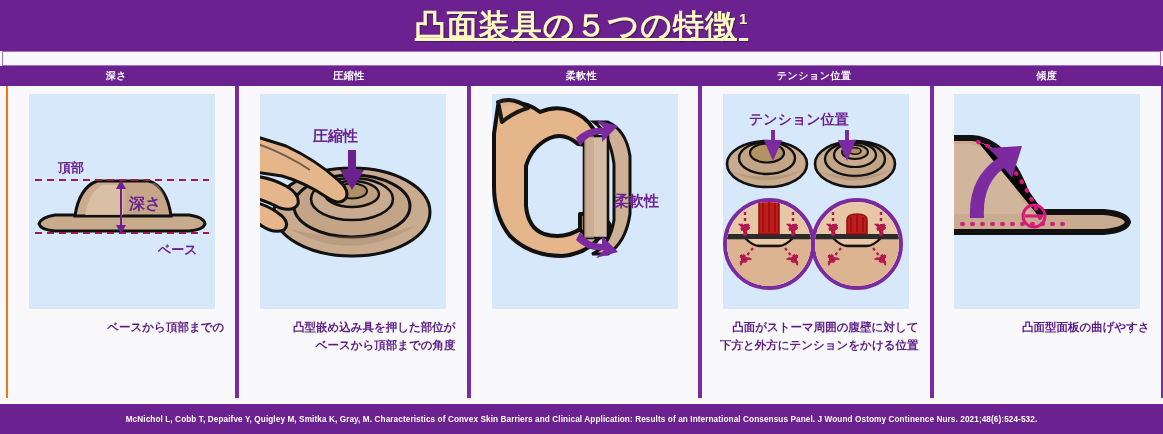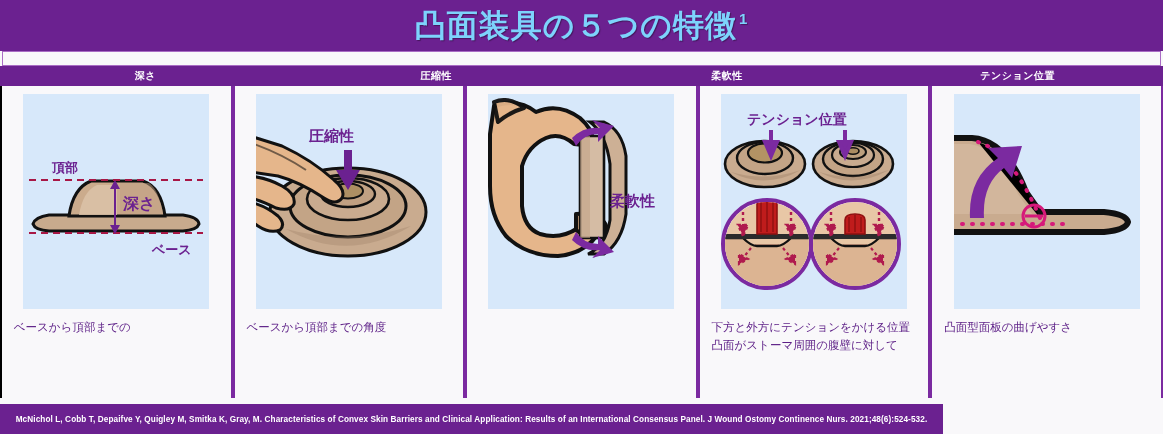--- a/index.html
+++ b/index.html
@@ -22,9 +22,10 @@
     display:flex;align-items:center;justify-content:center;
   }
   .title-text{
-    color:#7dd3fc;font-size:31px;font-weight:bold;letter-spacing:1px;
+    color:#fef9c3;font-size:31px;font-weight:bold;letter-spacing:1px;
     text-shadow:1px 1px 1px rgba(0,0,0,.35);
     white-space:nowrap;
+    text-decoration:underline;
   }
   .title-text sup{font-size:15px;vertical-align:super;margin-left:2px;}
 

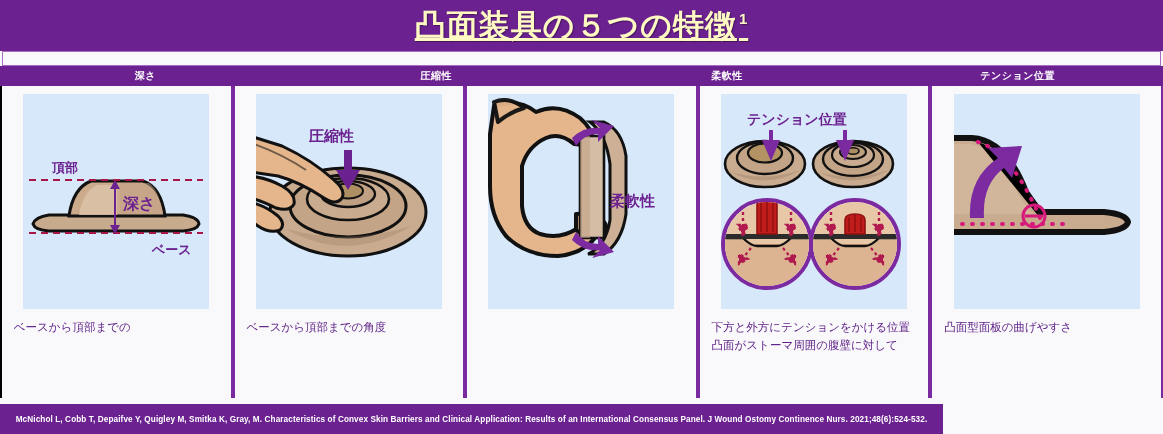--- a/index.html
+++ b/index.html
@@ -99,6 +99,7 @@
     <div class="head-cell">圧縮性</div>
     <div class="head-cell">柔軟性</div>
     <div class="head-cell">テンション位置</div>
+    <div class="head-cell">傾度</div>
   </div>
 
   <div class="cols">

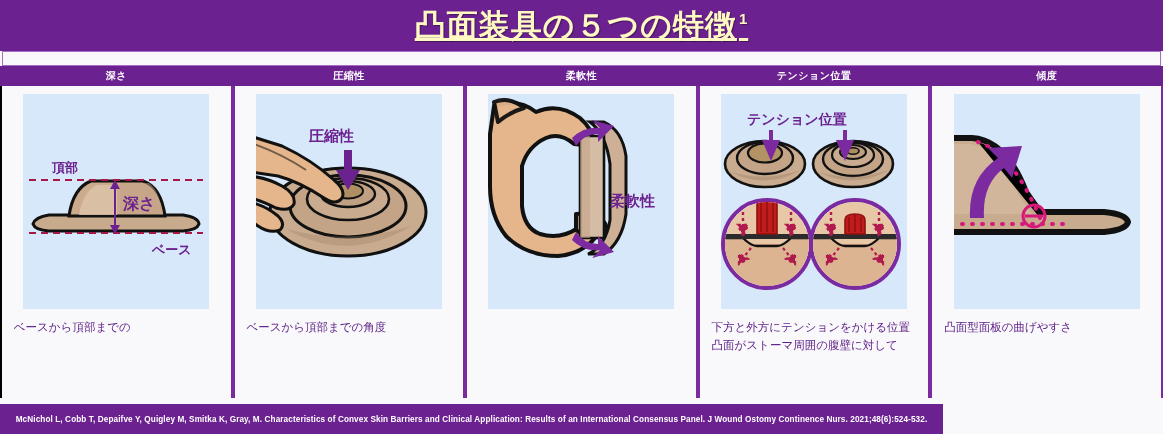--- a/index.html
+++ b/index.html
@@ -58,7 +58,7 @@
     box-sizing:border-box;
     display:flex;flex-direction:column;align-items:center;
   }
-  .col:first-child{border-left:2px solid #000000;}
+  .col:first-child{border-left:2px solid #f97316;margin-left:6px;}
   .art{
     width:186px;height:215px;margin-top:8px;
     background:#d7e8fa;position:relative;overflow:hidden;

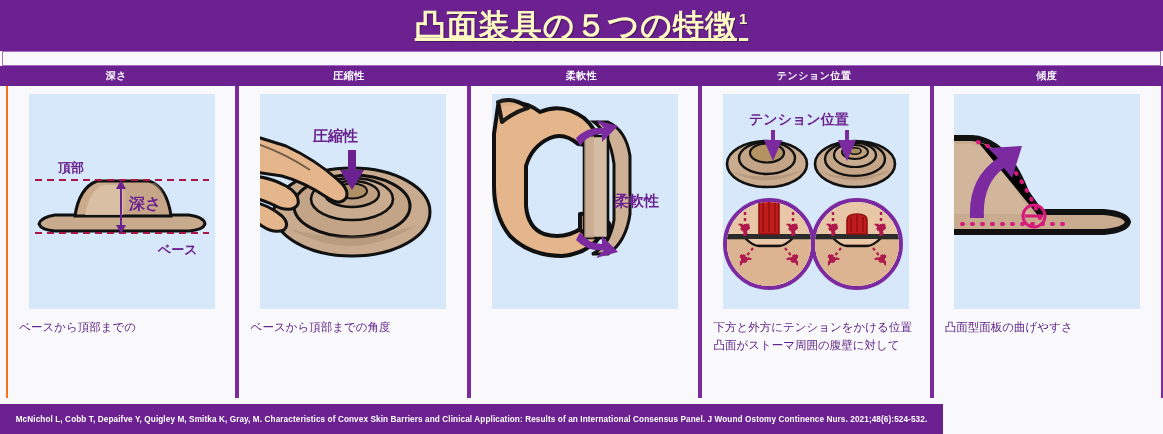--- a/index.html
+++ b/index.html
@@ -64,8 +64,8 @@
     background:#d7e8fa;position:relative;overflow:hidden;
   }
   .caption{
-    margin-top:10px;width:205px;text-align:left;
-    color:#5c1e86;font-size:11.5px;font-weight:normal;line-height:1.55;
+    margin-top:10px;width:205px;text-align:right;
+    color:#5c1e86;font-size:11.5px;font-weight:bold;line-height:1.55;
   }
 
   

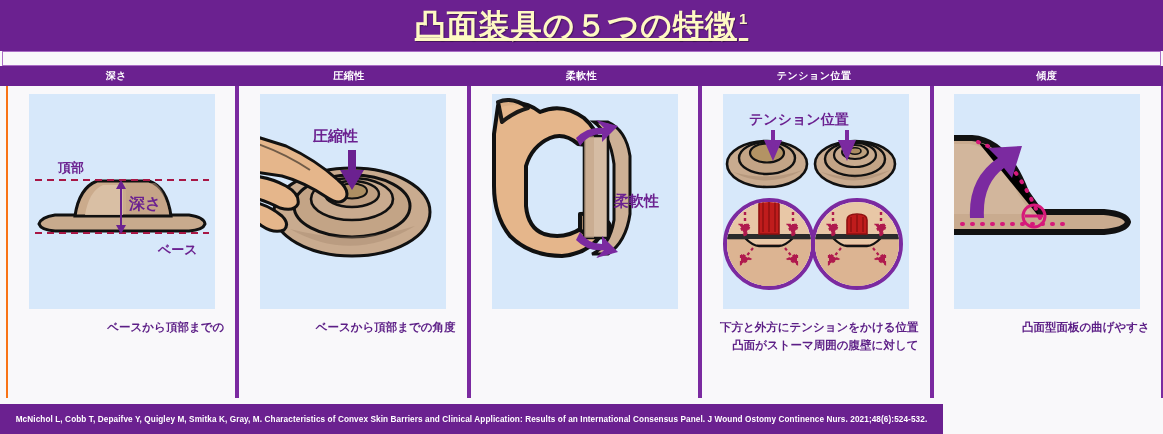--- a/index.html
+++ b/index.html
@@ -159,6 +159,7 @@
         </svg>
       </div>
       <div class="caption">
+        <div>凸型嵌め込み具を押した部位が</div>
         <div>ベースから頂部までの角度</div>
       </div>
     </div>

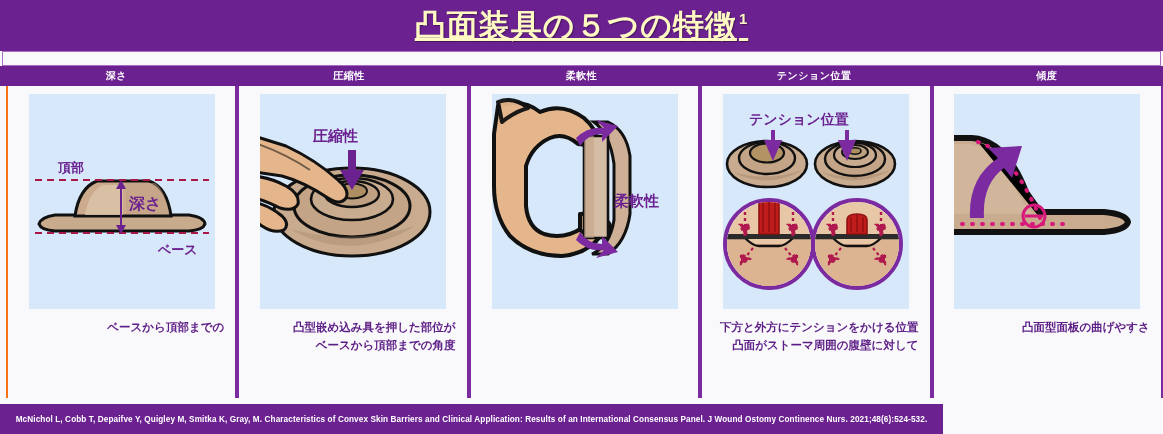--- a/index.html
+++ b/index.html
@@ -276,8 +276,8 @@
         </svg>
       </div>
       <div class="caption">
+        <div>凸面がストーマ周囲の腹壁に対して</div>
         <div>下方と外方にテンションをかける位置</div>
-        <div>凸面がストーマ周囲の腹壁に対して</div>
       </div>
     </div>
 

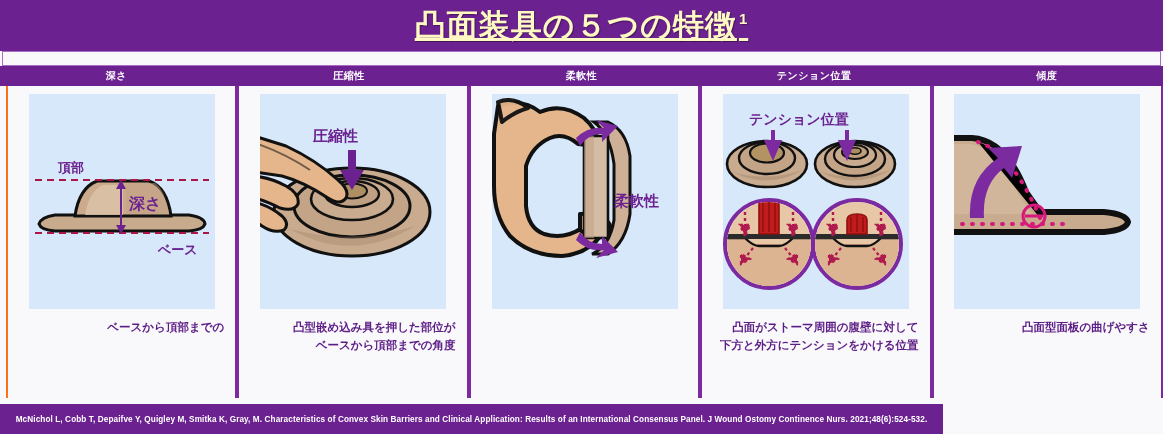--- a/index.html
+++ b/index.html
@@ -70,7 +70,7 @@
 
   
   .footer{
-    position:absolute;left:0;top:404px;width:943px;height:30px;
+    position:absolute;left:0;top:404px;width:1163px;height:30px;
     background:#6b2190;display:flex;align-items:center;justify-content:center;
   }
   .footer-text{

